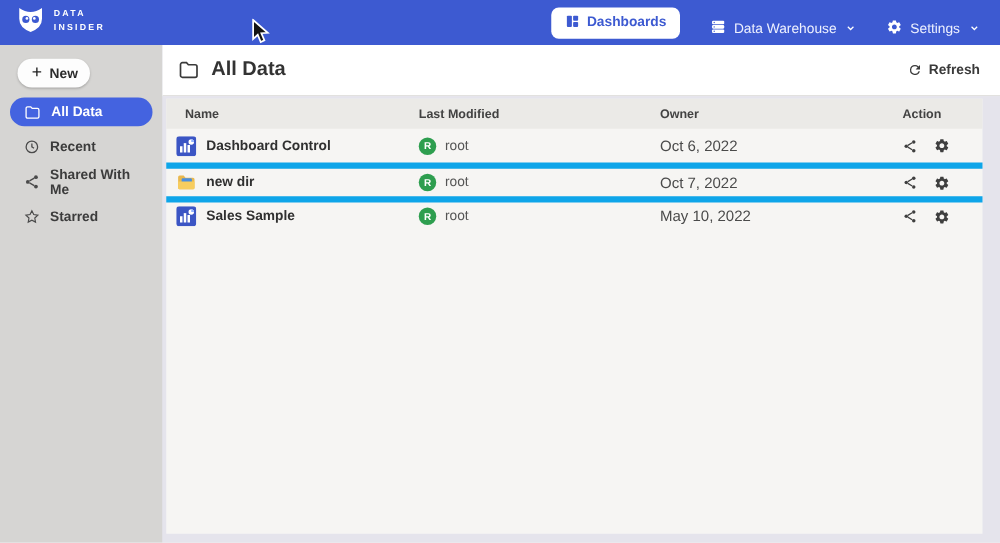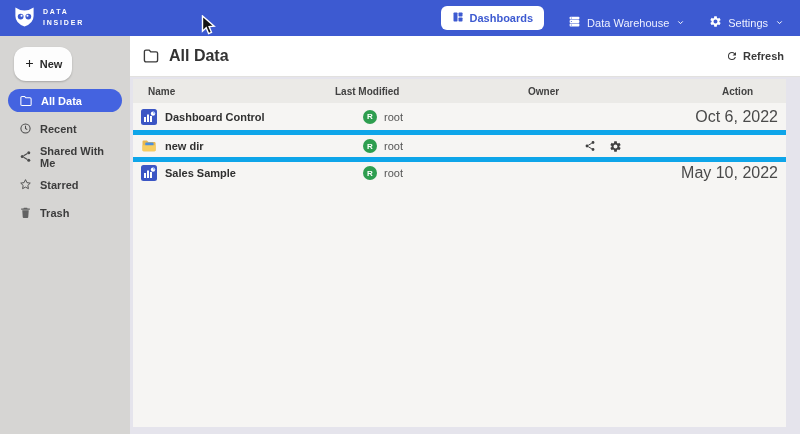--- a/index.html
+++ b/index.html
@@ -37,7 +37,7 @@
     background:#d6d5d3;
   }
   .btn-new {
-    margin:11px 0 0 14px; width:58px; height:34px; background:#fdfdfd;
+    margin:11px 0 0 14px; width:58px; height:23px; background:#fdfdfd;
     border:none; border-radius:12px; display:flex; align-items:center;
     justify-content:center; gap:5px; font-size:11px; font-weight:bold;
     color:#2b2b2b; box-shadow:0 1px 2px rgba(0,0,0,.22); cursor:pointer;

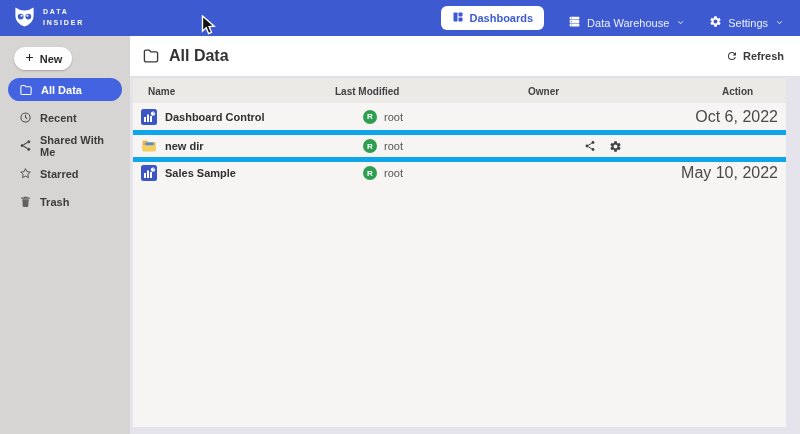--- a/index.html
+++ b/index.html
@@ -79,7 +79,7 @@
   }
   .thead { background:#ebeae7; height:24px; font-size:10px; font-weight:bold; color:#424242; }
   .thead .c-name { padding-left:15px; }
-  .tbody-row { height:27px;gap:28px; }
+  .tbody-row { height:27px; }
   .tbody-row + .tbody-row { border-top:5px solid #0ea5e9; }
   .c-name { display:flex; align-items:center; gap:8px; padding-left:8px; }
   .file-label { font-size:11px; font-weight:bold; color:#303030; }

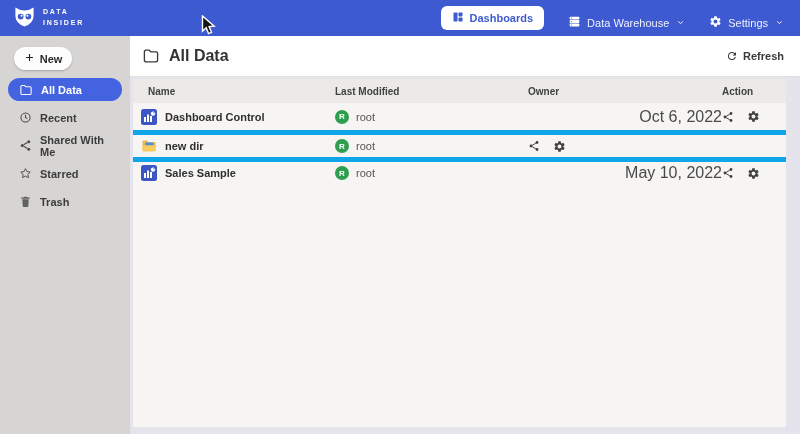--- a/index.html
+++ b/index.html
@@ -93,7 +93,7 @@
     color:#fff; font-size:8px; font-weight:bold; display:flex;
     align-items:center; justify-content:center;
   }
-  .c-date { font-size:16px; color:#4a4a4a;text-align:right; }
+  .c-date { font-size:12px; color:#4a4a4a; }
   .c-action { display:flex; align-items:center; gap:13px; color:#3f3f3f; }
   .act-btn { display:flex; cursor:pointer; background:none; border:none; color:#3f3f3f; padding:0; }
 

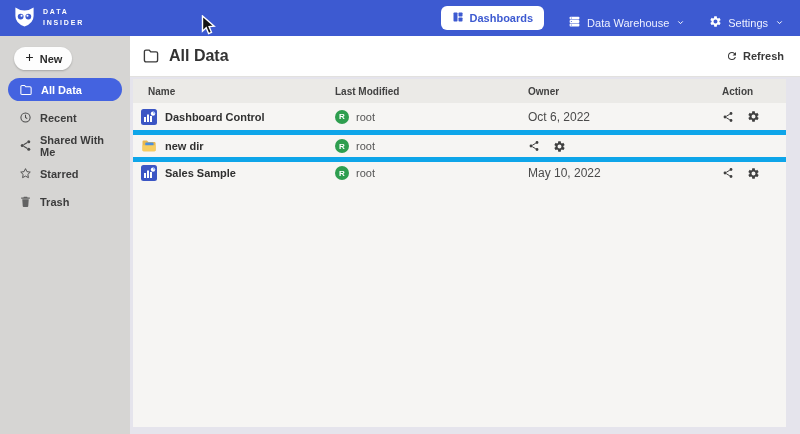--- a/index.html
+++ b/index.html
@@ -319,6 +319,7 @@
           <span class="avatar">R</span>
           <span>root</span>
         </div>
+        <div class="c-date">Oct 7, 2022</div>
         <div class="c-action">
           <button class="act-btn">
             <svg width="12" height="12" viewBox="0 0 24 24">

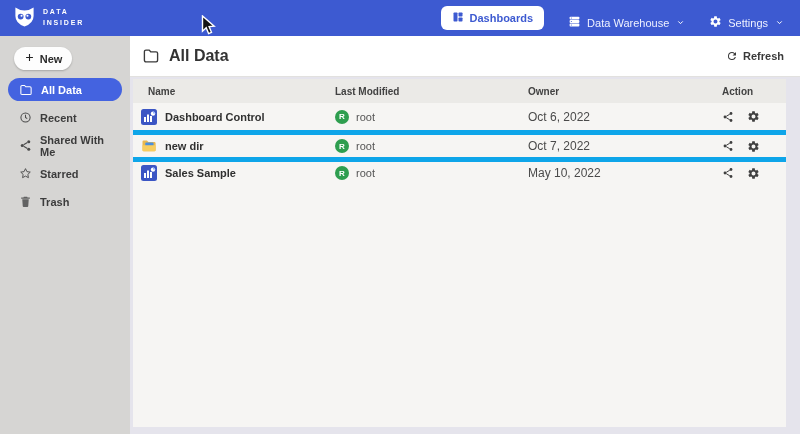--- a/index.html
+++ b/index.html
@@ -229,14 +229,6 @@
         <span>Starred</span>
       </div>
 
-      <div class="menu-item">
-        <span class="mi-icon">
-          <svg width="13" height="13" viewBox="0 0 24 24" fill="#626262">
-            <path d="M9 3h6l.8 1.7H20v2H4v-2h4.2L9 3zm-3 5h12l-.9 12.2a1.8 1.8 0 0 1-1.8 1.8H8.7a1.8 1.8 0 0 1-1.8-1.8L6 8z"></path>
-          </svg>
-        </span>
-        <span>Trash</span>
-      </div>
     </div>
   </div>
 

